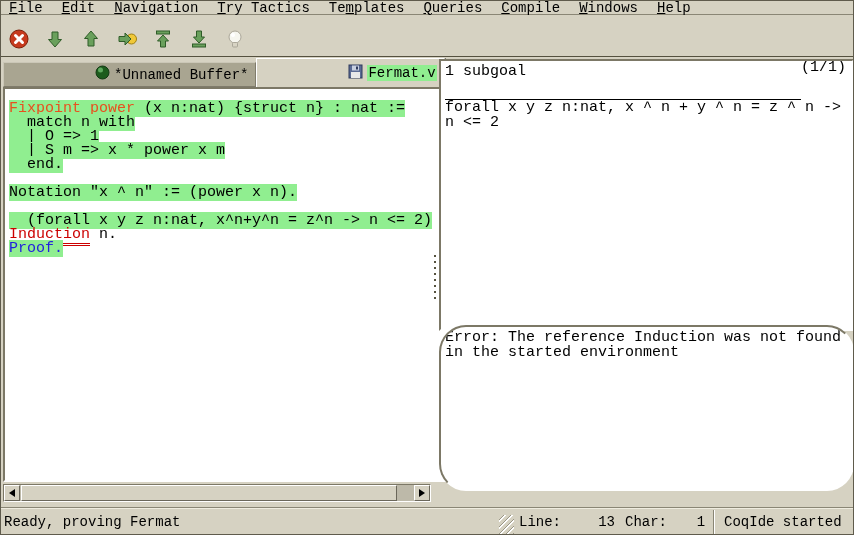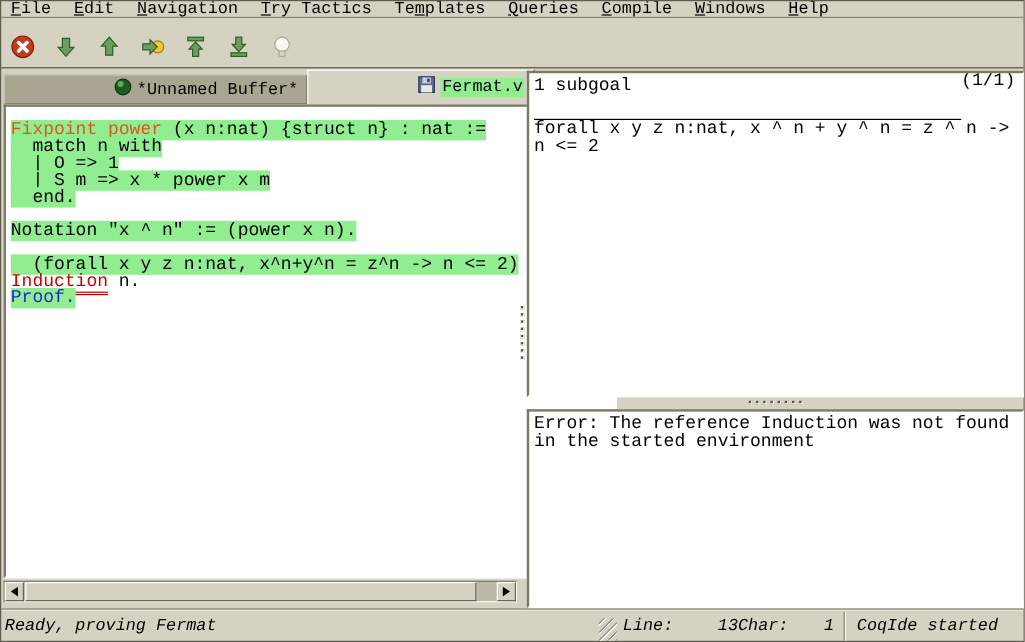--- a/index.html
+++ b/index.html
@@ -78,7 +78,7 @@
     font-size:15px; line-height:15px; padding:3px 4px; overflow:hidden;
   }
   .goal-panel { top:2px; height:272px; }
-  .error-panel { top:284px; height:166px; }
+  .error-panel { top:268px; height:166px;border-radius:27px; }
   .text-line { white-space:pre; }
   .goal-sep { display:flex; align-items:flex-end; height:21px; margin-right:2px; }
   .sep-line { flex:1; border-bottom:1px solid #000; }

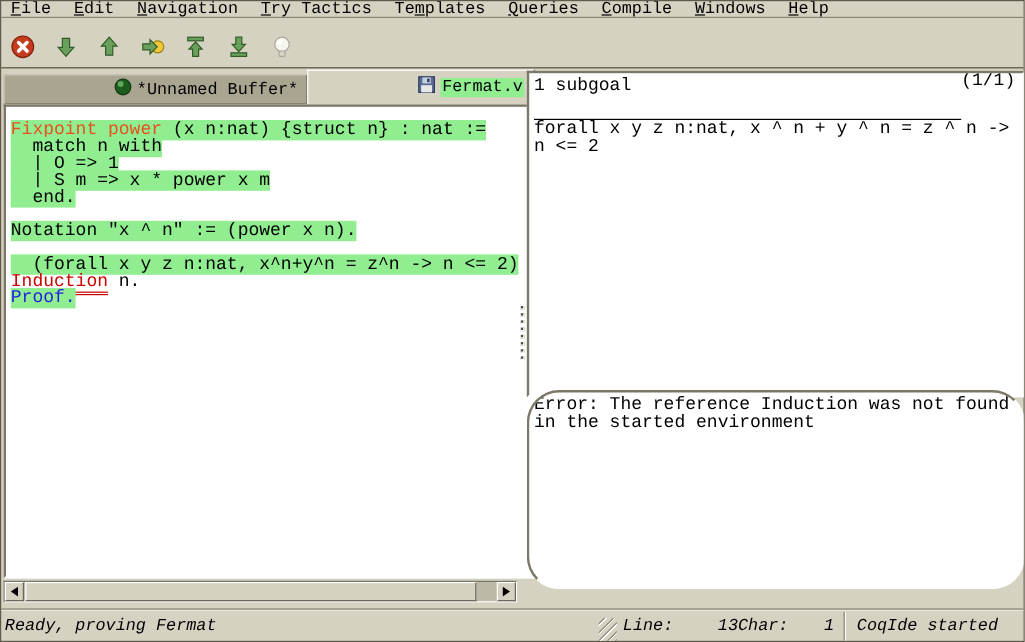--- a/index.html
+++ b/index.html
@@ -89,7 +89,7 @@
   .statusbar {
     position:absolute; top:506px; left:0; right:0; height:28px;
     border-top:1px solid #8a8675; box-shadow:inset 0 1px 0 #efecdf;
-    display:flex; align-items:center; font-size:14px;font-style:italic;
+    display:flex; align-items:center; font-size:14px;
   }
   .status-left { width:498px; padding-left:3px; white-space:pre; overflow:hidden; }
   .grip {

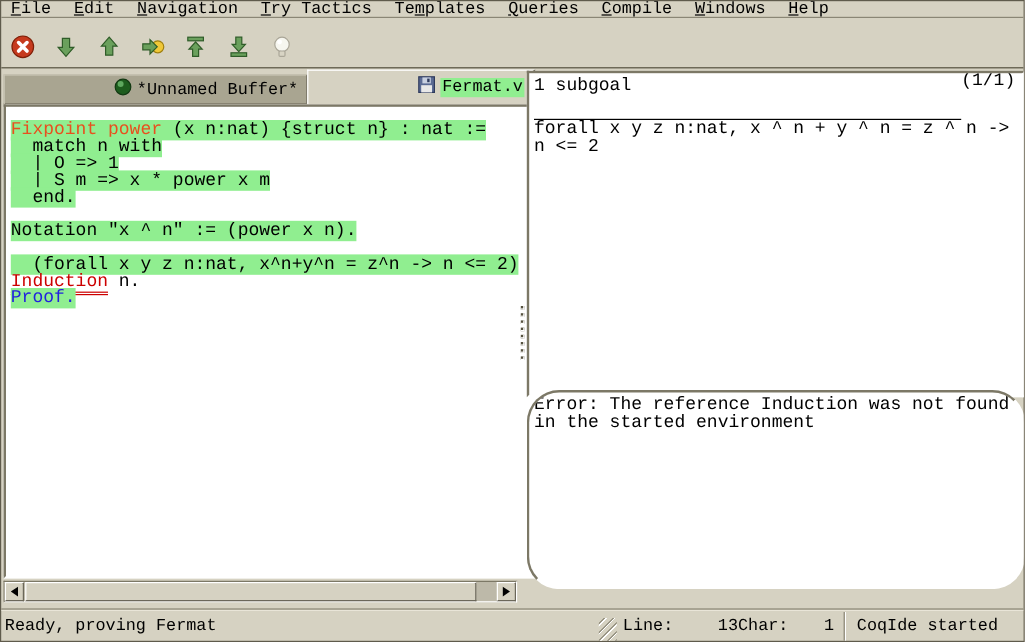--- a/index.html
+++ b/index.html
@@ -98,7 +98,7 @@
   }
   .line-label { margin-left:5px; white-space:pre; }
   .line-num { width:54px; text-align:right; white-space:pre; }
-  .char-label { margin-left:0; white-space:pre; }
+  .char-label { margin-left:10px; white-space:pre; }
   .char-num { width:38px; text-align:right; white-space:pre; }
   .ide-box {
     margin-left:8px; flex:1; height:24px; display:flex; align-items:center;

